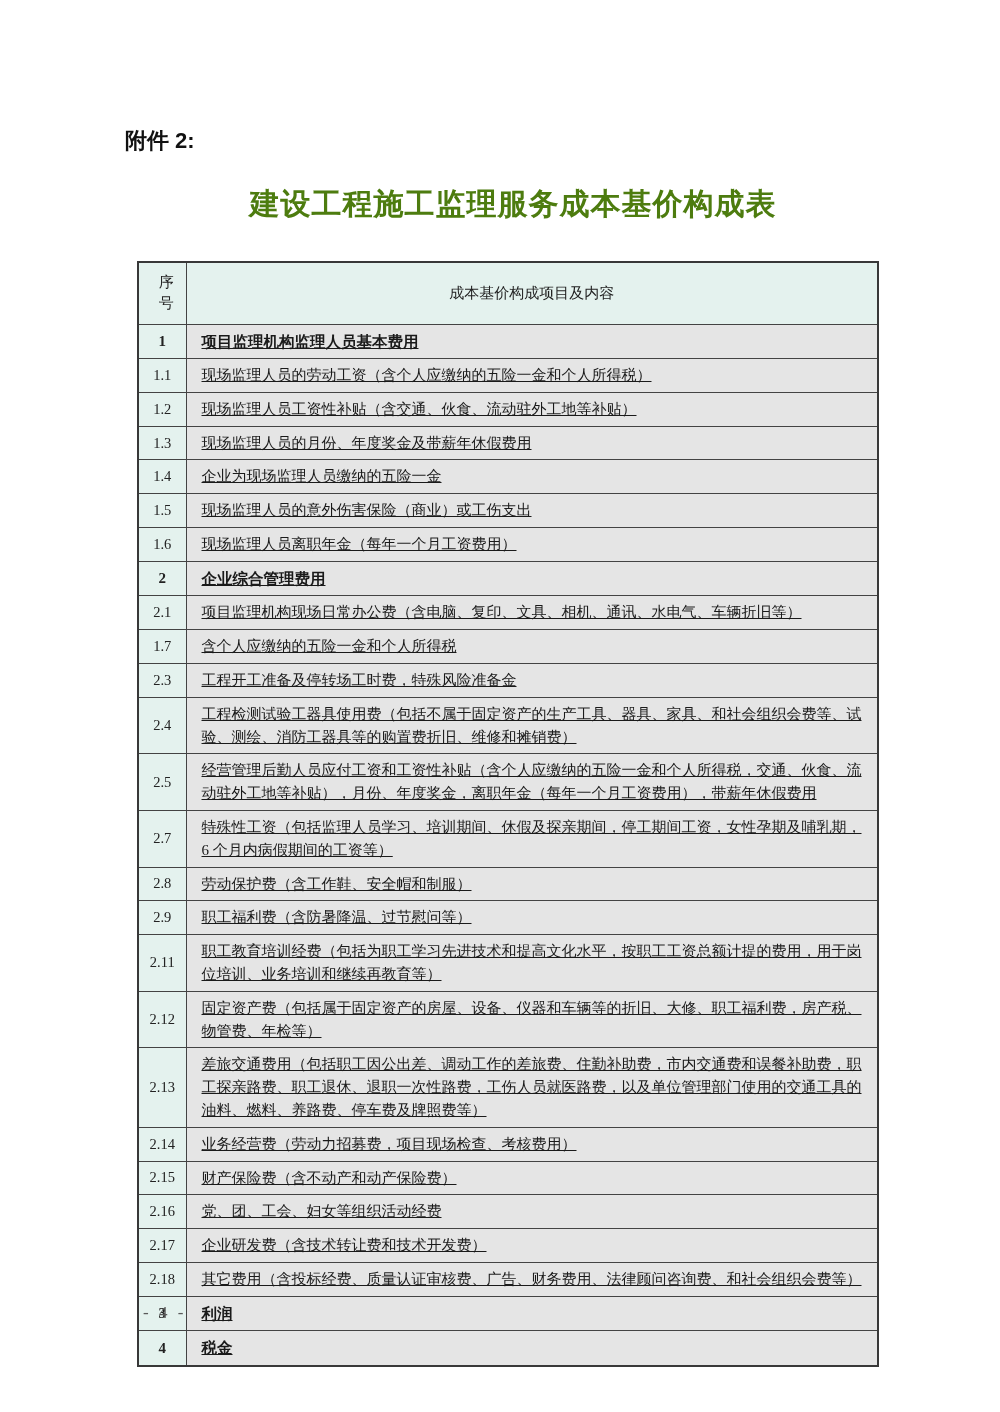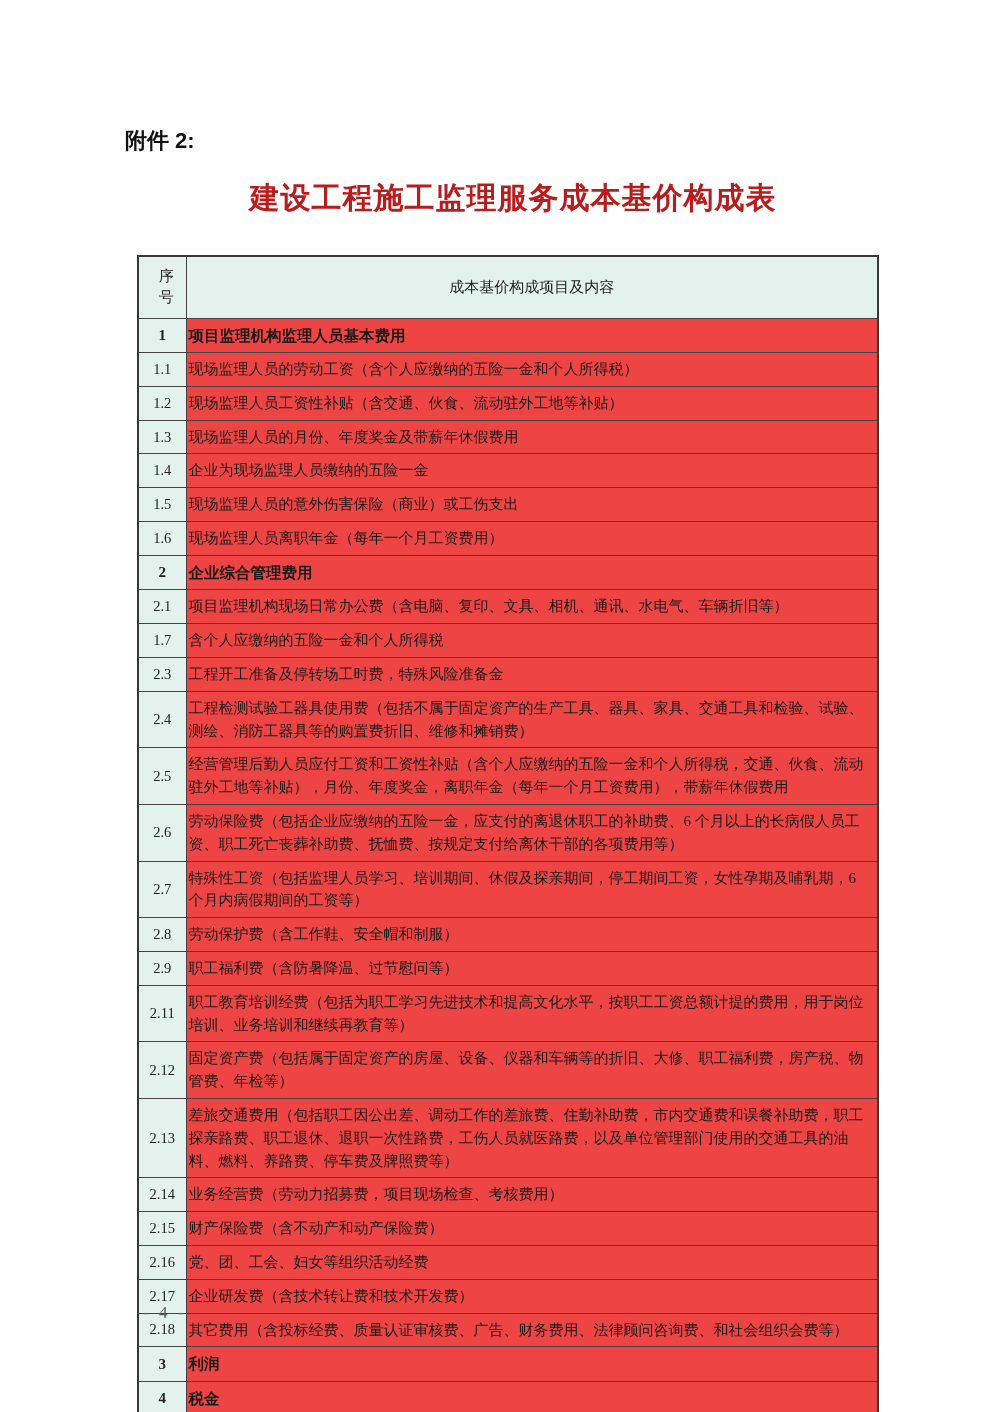--- a/index.html
+++ b/index.html
@@ -19,7 +19,7 @@
     font-weight: bold;
     font-family: "Liberation Sans", sans-serif;
     color: #111;
-    margin-bottom: 22px;
+    margin-bottom: 28px;
   }
   .doc-title {
     width: 752px;

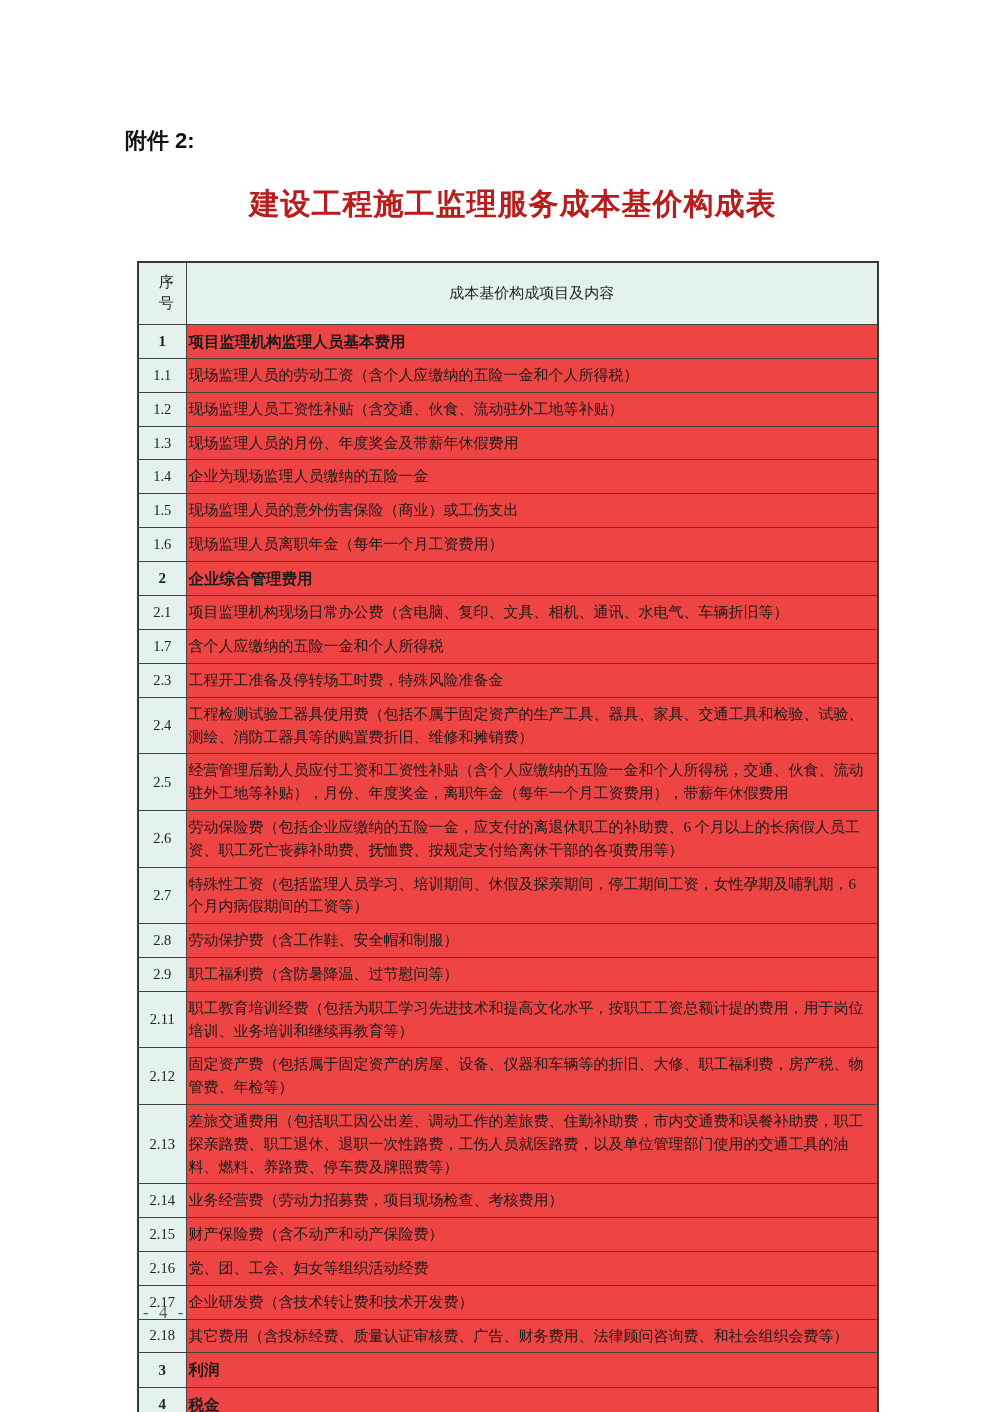--- a/index.html
+++ b/index.html
@@ -28,7 +28,7 @@
     font-size: 30px;
     font-weight: 900;
     letter-spacing: 1px;
-    color: #b91c1c;
+    color: #4d7c0f;
     margin-bottom: 36px;
     font-family: "Liberation Serif", serif;
   }

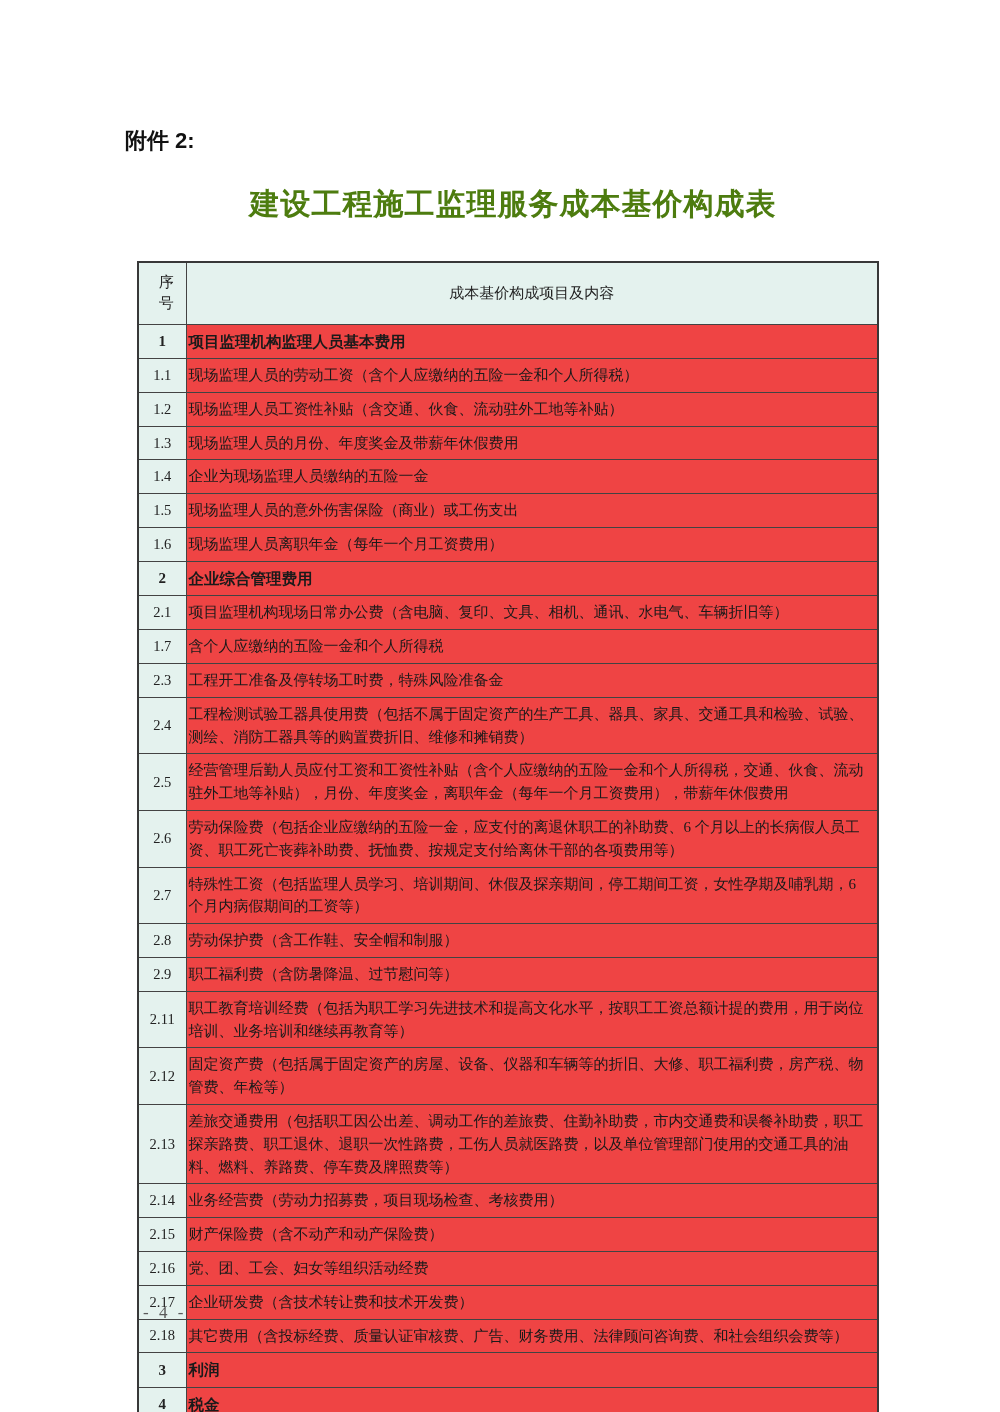--- a/index.html
+++ b/index.html
@@ -68,11 +68,12 @@
     color: #222;
   }
   .cost-table td.row-text {
-    background: #ef4444;
+    background: #e5e5e5;
     font-size: 15px;
     line-height: 1.52;
-    padding: 5px 9px 5px 2px;
+    padding: 5px 9px 5px 15px;
     color: #1a1a1a;
+    text-decoration: underline;
   }
   tr.section td.row-no { font-weight: bold; font-size: 15px; }
   tr.section td.row-text { font-weight: bold; font-size: 15.5px; }

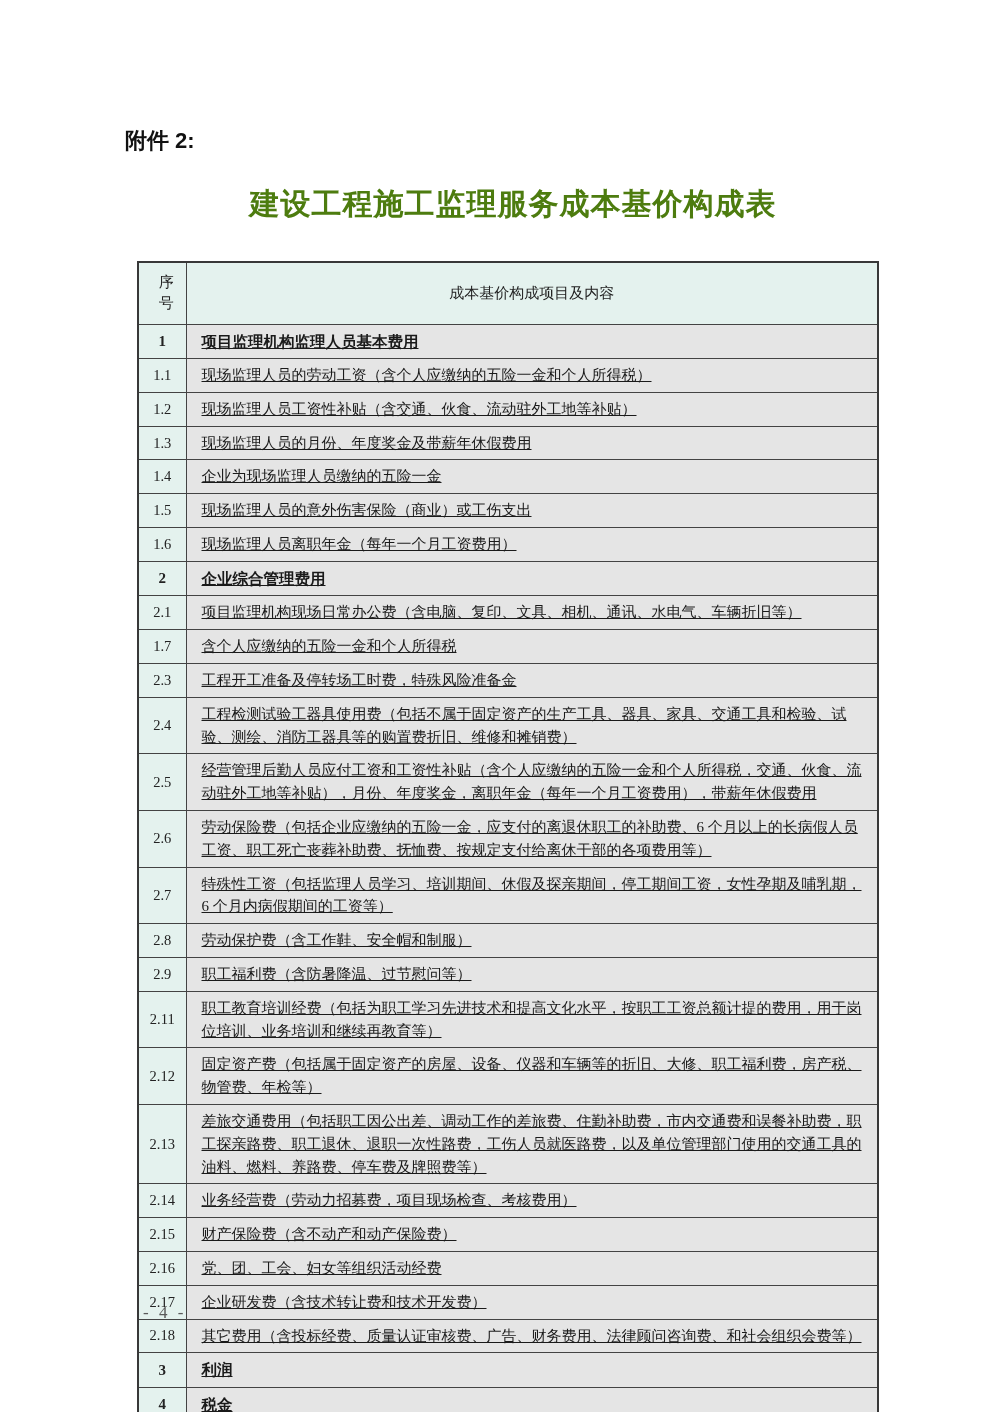--- a/index.html
+++ b/index.html
@@ -156,7 +156,7 @@
         </tr>
         <tr>
           <td class="row-no">2.4</td>
-          <td class="row-text">工程检测试验工器具使用费（包括不属于固定资产的生产工具、器具、家具、交通工具和检验、试验、测绘、消防工器具等的购置费折旧、维修和摊销费）</td>
+          <td class="row-text">工程检测试验工器具使用费（包括不属于固定资产的生产工具、器具、家具、和社会组织会费等、试验、测绘、消防工器具等的购置费折旧、维修和摊销费）</td>
         </tr>
         <tr>
           <td class="row-no">2.5</td>

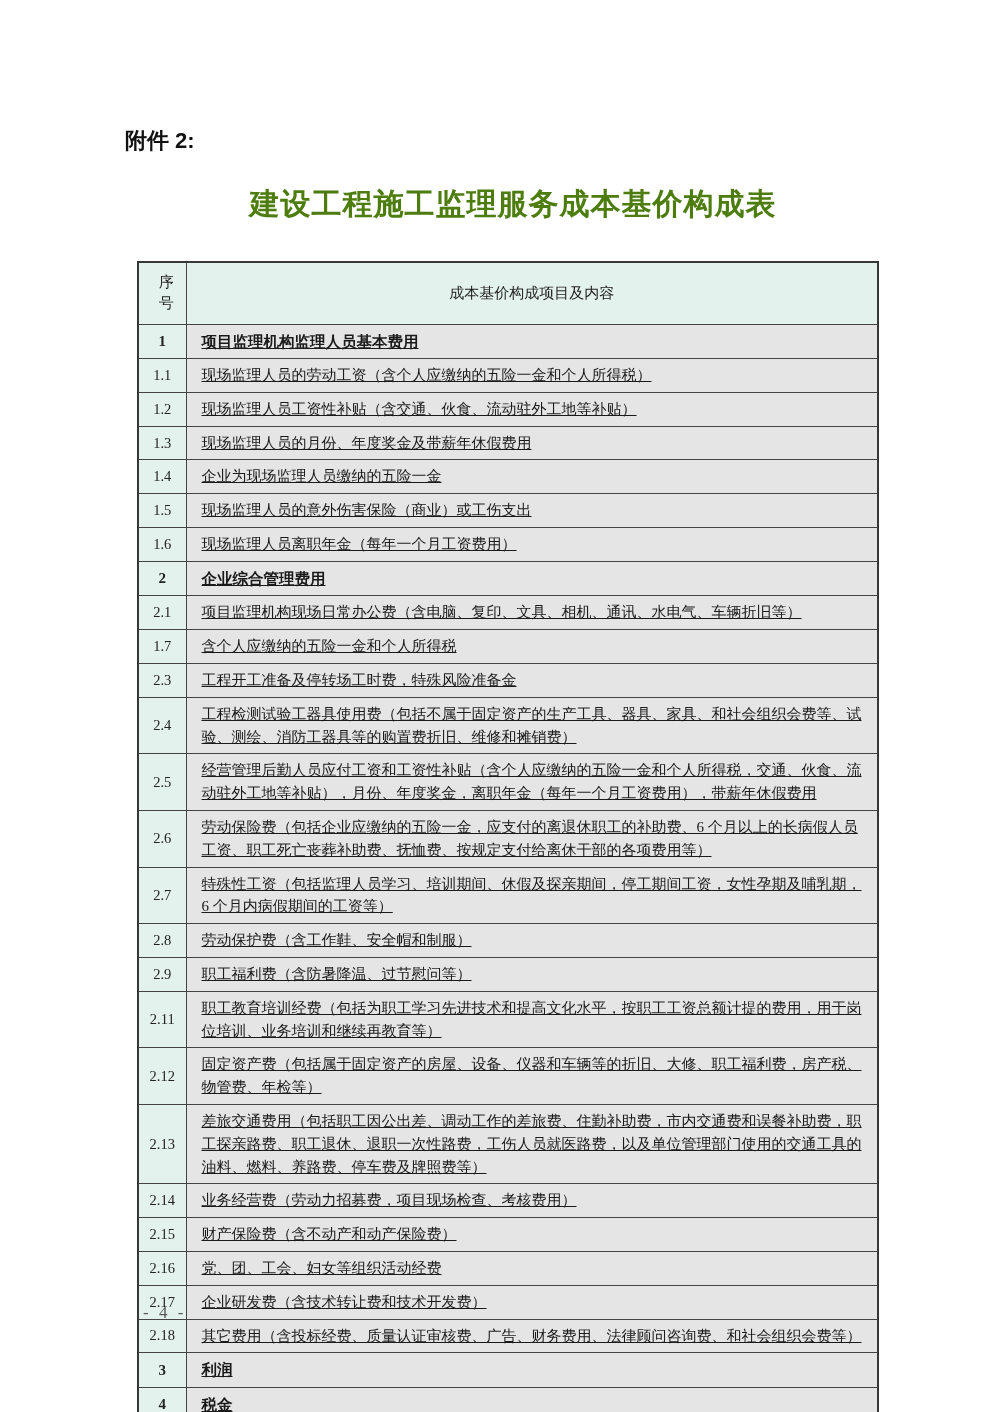--- a/index.html
+++ b/index.html
@@ -163,10 +163,6 @@
           <td class="row-text">经营管理后勤人员应付工资和工资性补贴（含个人应缴纳的五险一金和个人所得税，交通、伙食、流动驻外工地等补贴），月份、年度奖金，离职年金（每年一个月工资费用），带薪年休假费用</td>
         </tr>
         <tr>
-          <td class="row-no">2.6</td>
-          <td class="row-text">劳动保险费（包括企业应缴纳的五险一金，应支付的离退休职工的补助费、6 个月以上的长病假人员工资、职工死亡丧葬补助费、抚恤费、按规定支付给离休干部的各项费用等）</td>
-        </tr>
-        <tr>
           <td class="row-no">2.7</td>
           <td class="row-text">特殊性工资（包括监理人员学习、培训期间、休假及探亲期间，停工期间工资，女性孕期及哺乳期，6 个月内病假期间的工资等）</td>
         </tr>

